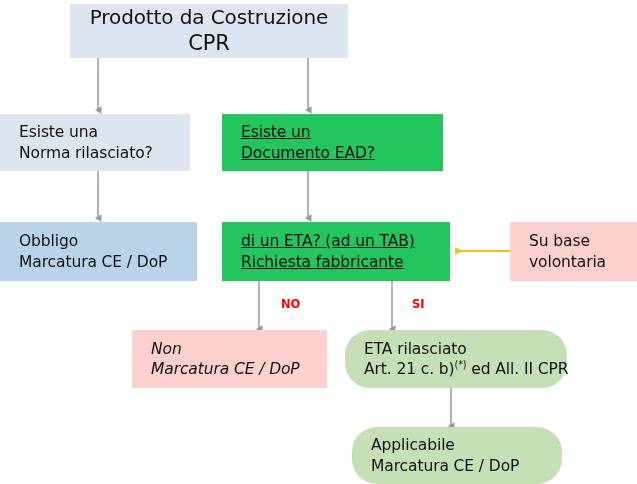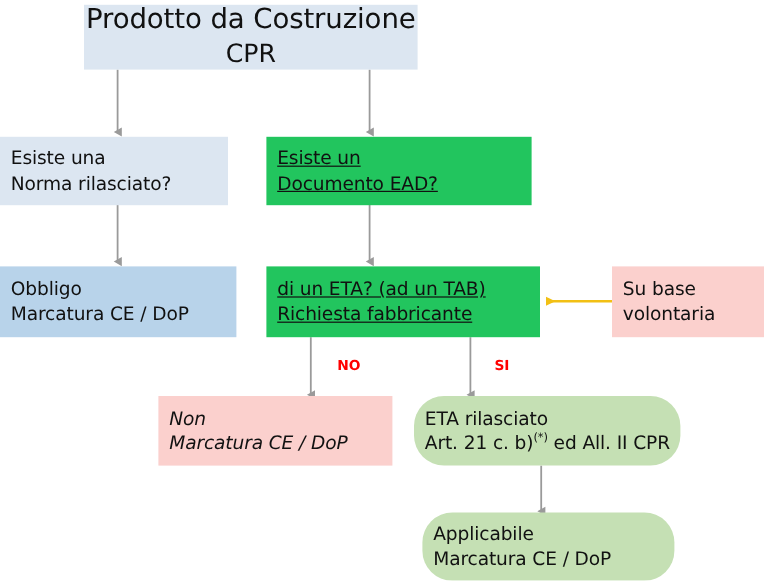--- a/index.html
+++ b/index.html
@@ -41,7 +41,7 @@
   .fill-green-mid  { background: #c5e0b4; border-radius: 25px; }
   .fill-pink       { background: #fbd0cd; }
 
-  .title-lg { font-size: 23px; text-align: right; }
+  .title-lg { font-size: 20px; text-align: right; }
   .sub { font-size: 21px; }
 
   .edge-label {

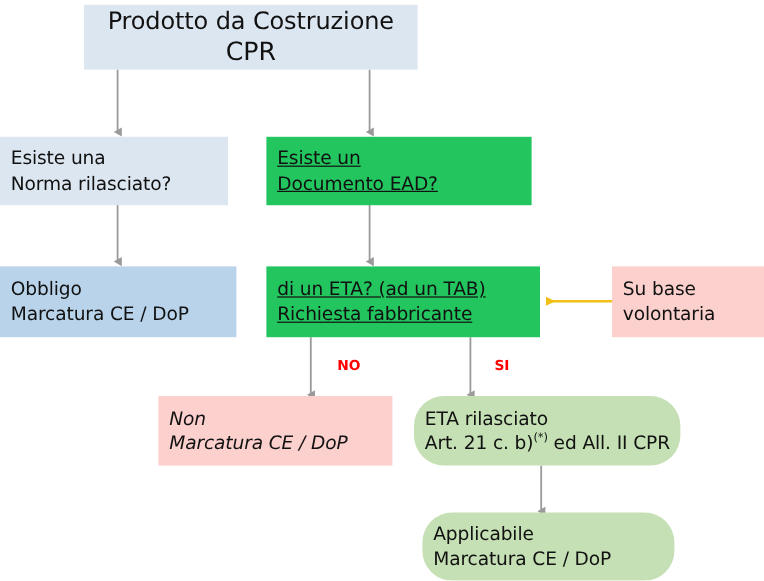--- a/index.html
+++ b/index.html
@@ -32,7 +32,7 @@
   .node .ln {
     display: block;
   }
-  .pad-l { padding-left: 9px; }
+  .pad-l { padding-left: 19px; }
   .center { text-align: center; align-items: center; }
 
   .fill-blue-light { background: #dce6f1; }

